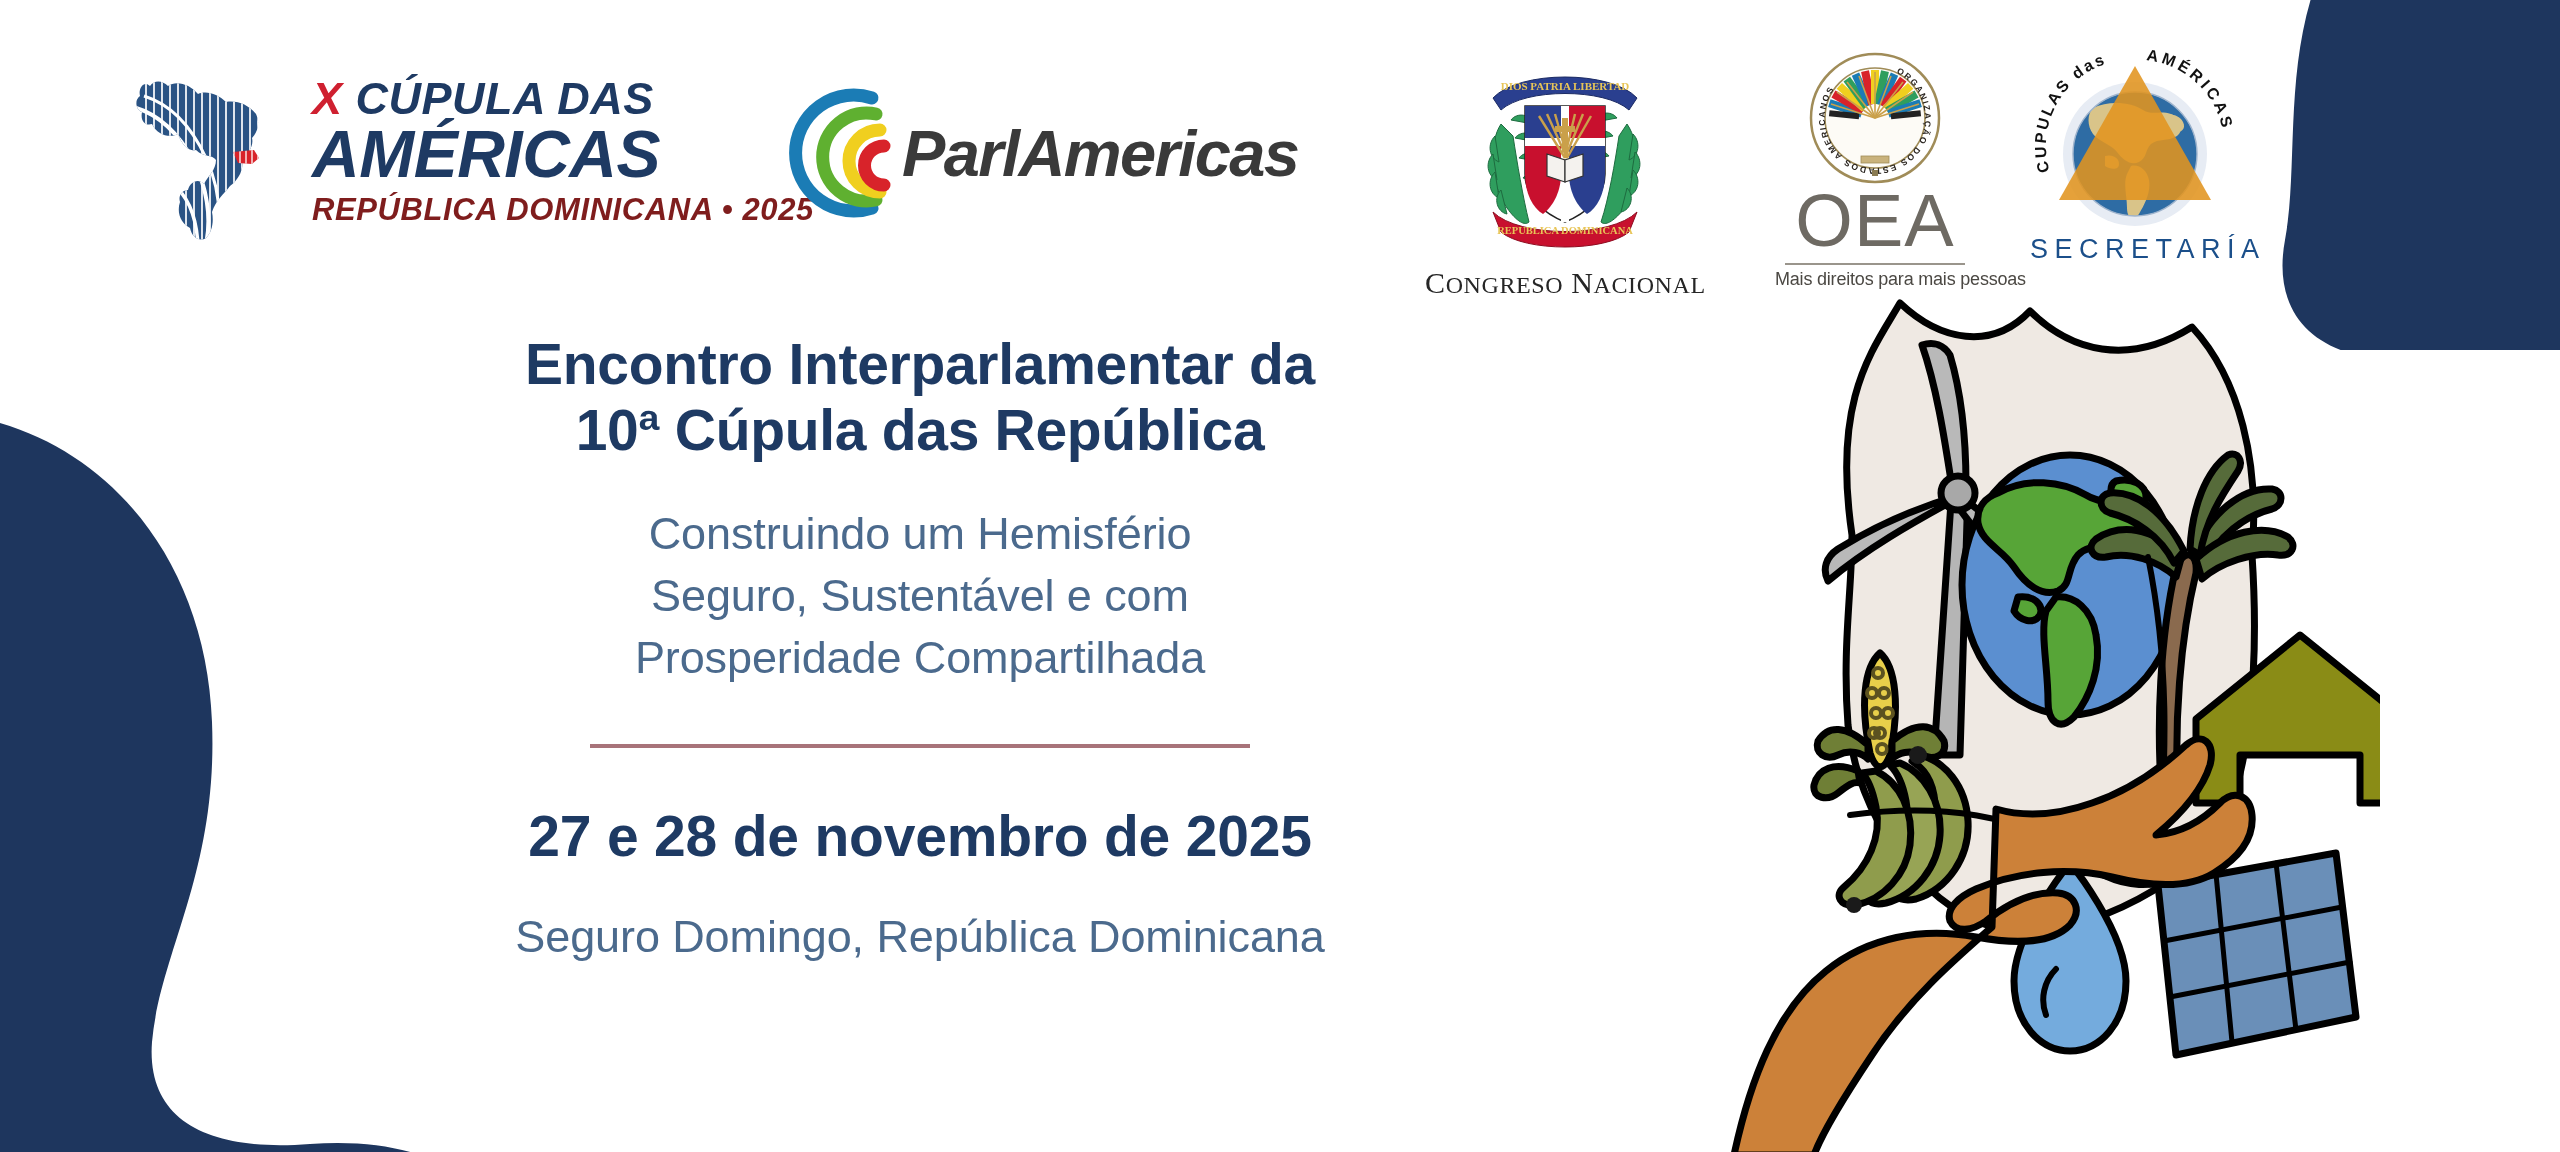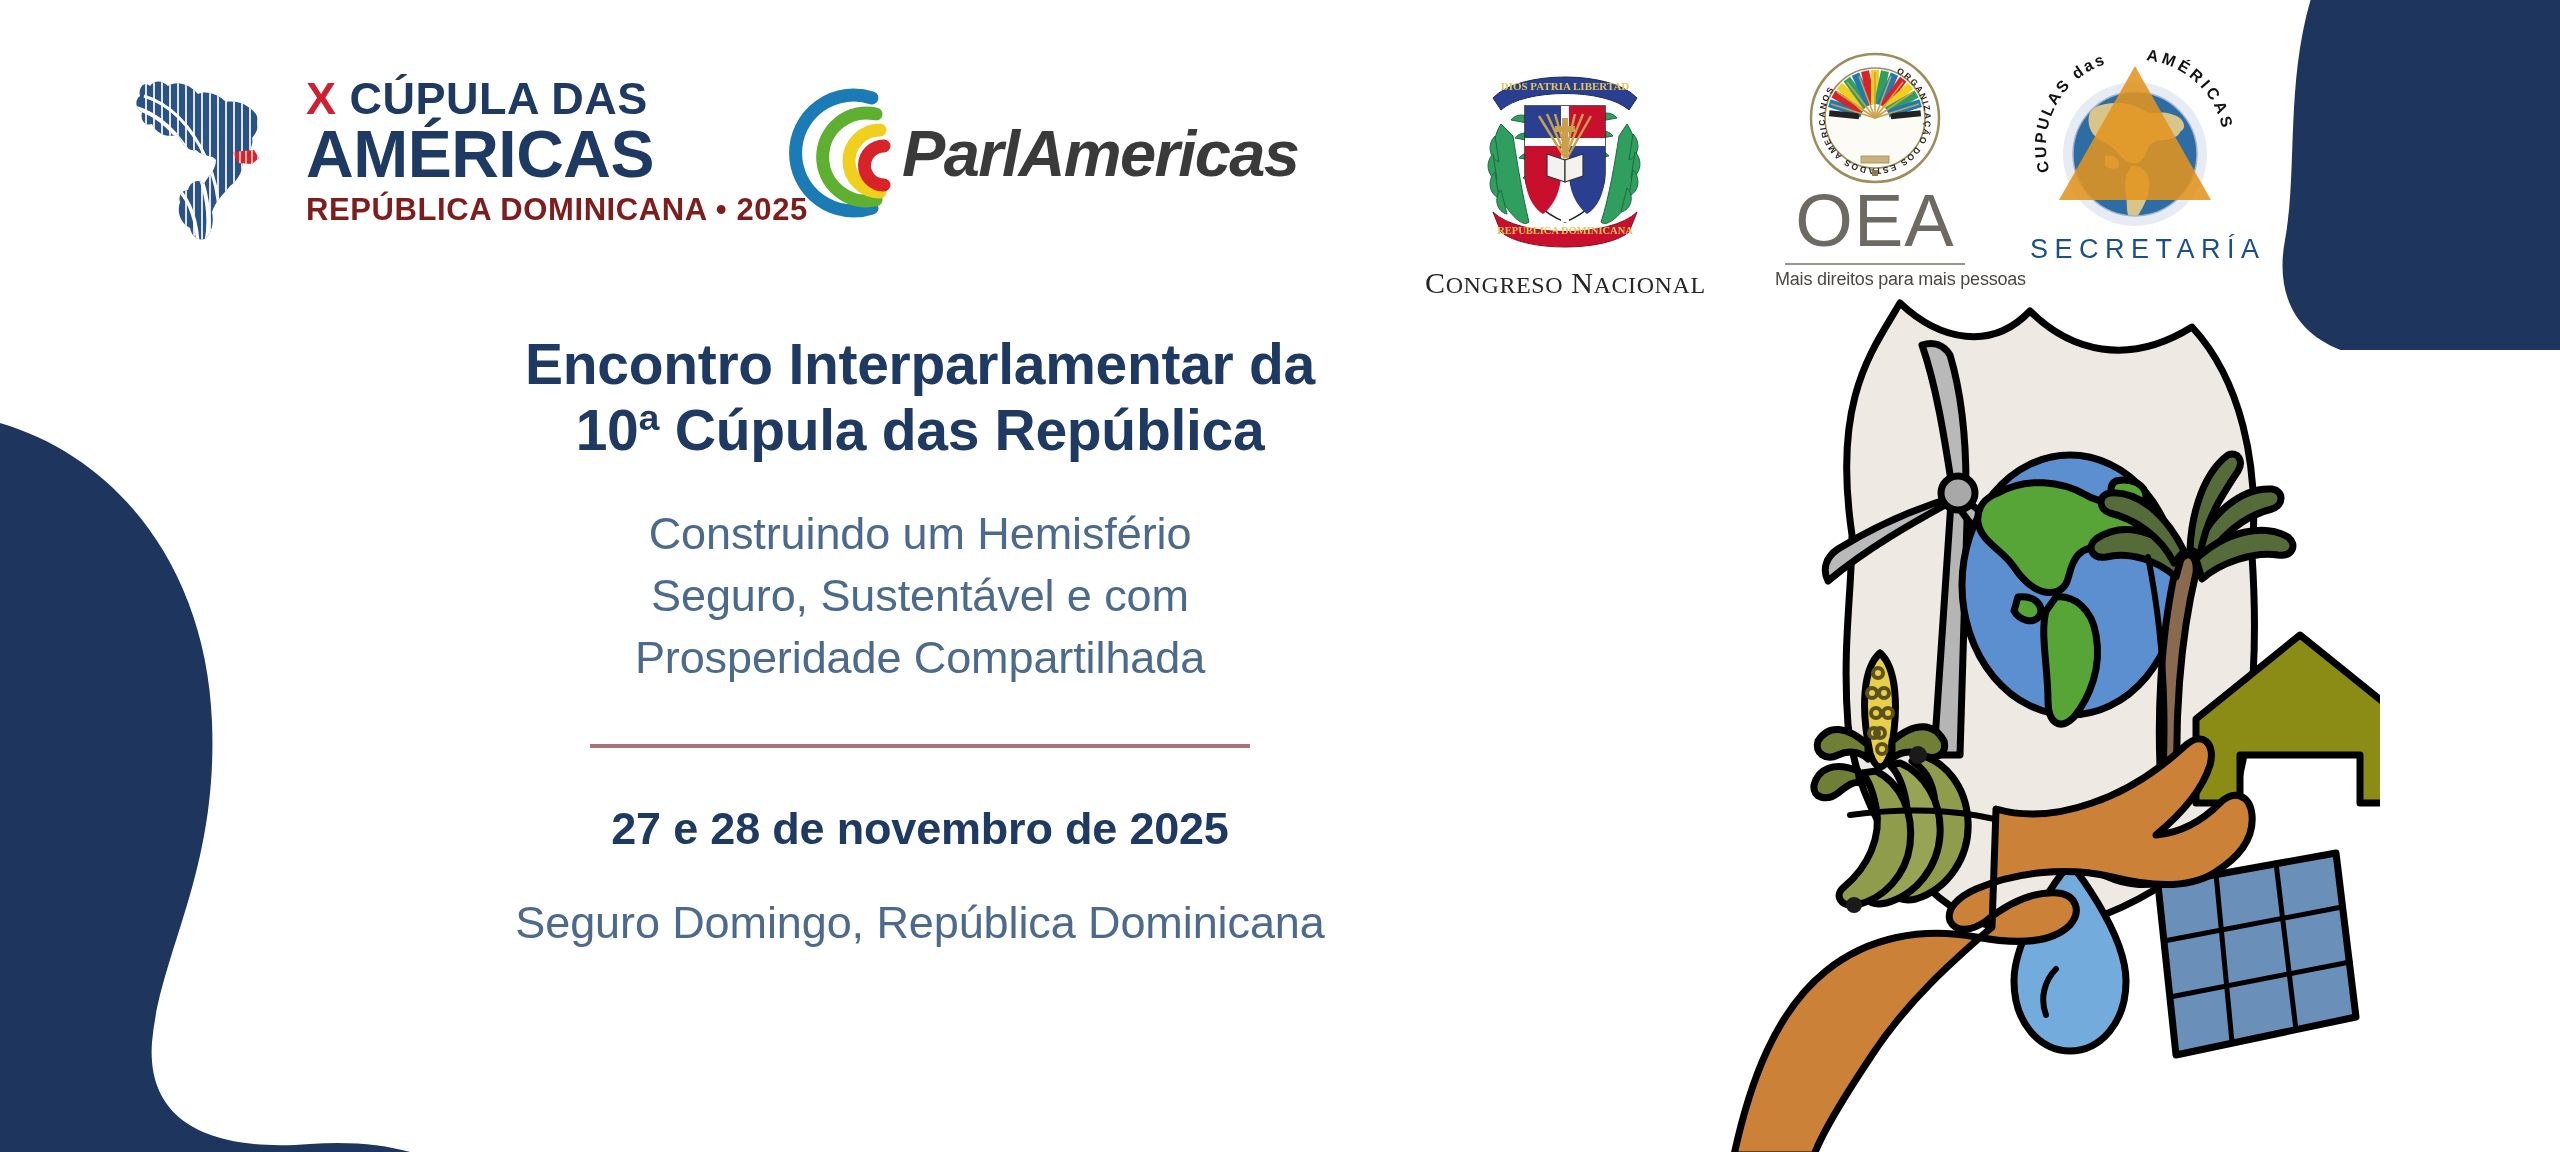--- a/index.html
+++ b/index.html
@@ -25,7 +25,7 @@
   
   #logo-cupula { left: 120px; top: 35px; width: 560px; height: 180px; display: flex; align-items: center; }
   #logo-cupula .map { width: 170px; height: 178px; flex: 0 0 auto; }
-  #logo-cupula .words { margin-left: 16px; }
+  #logo-cupula .words { margin-left: 22px; font-style: italic; }
   .cup-line1 { font-size: 45px; font-weight: 700; letter-spacing: .5px; color: #1e3a63; line-height: 1.02; white-space: nowrap; }
   .cup-line1 .x { color: #cf2030; }
   .cup-line2 { font-size: 66px; font-weight: 800; letter-spacing: -.5px; color: #1e3a63; line-height: .98; white-space: nowrap; }

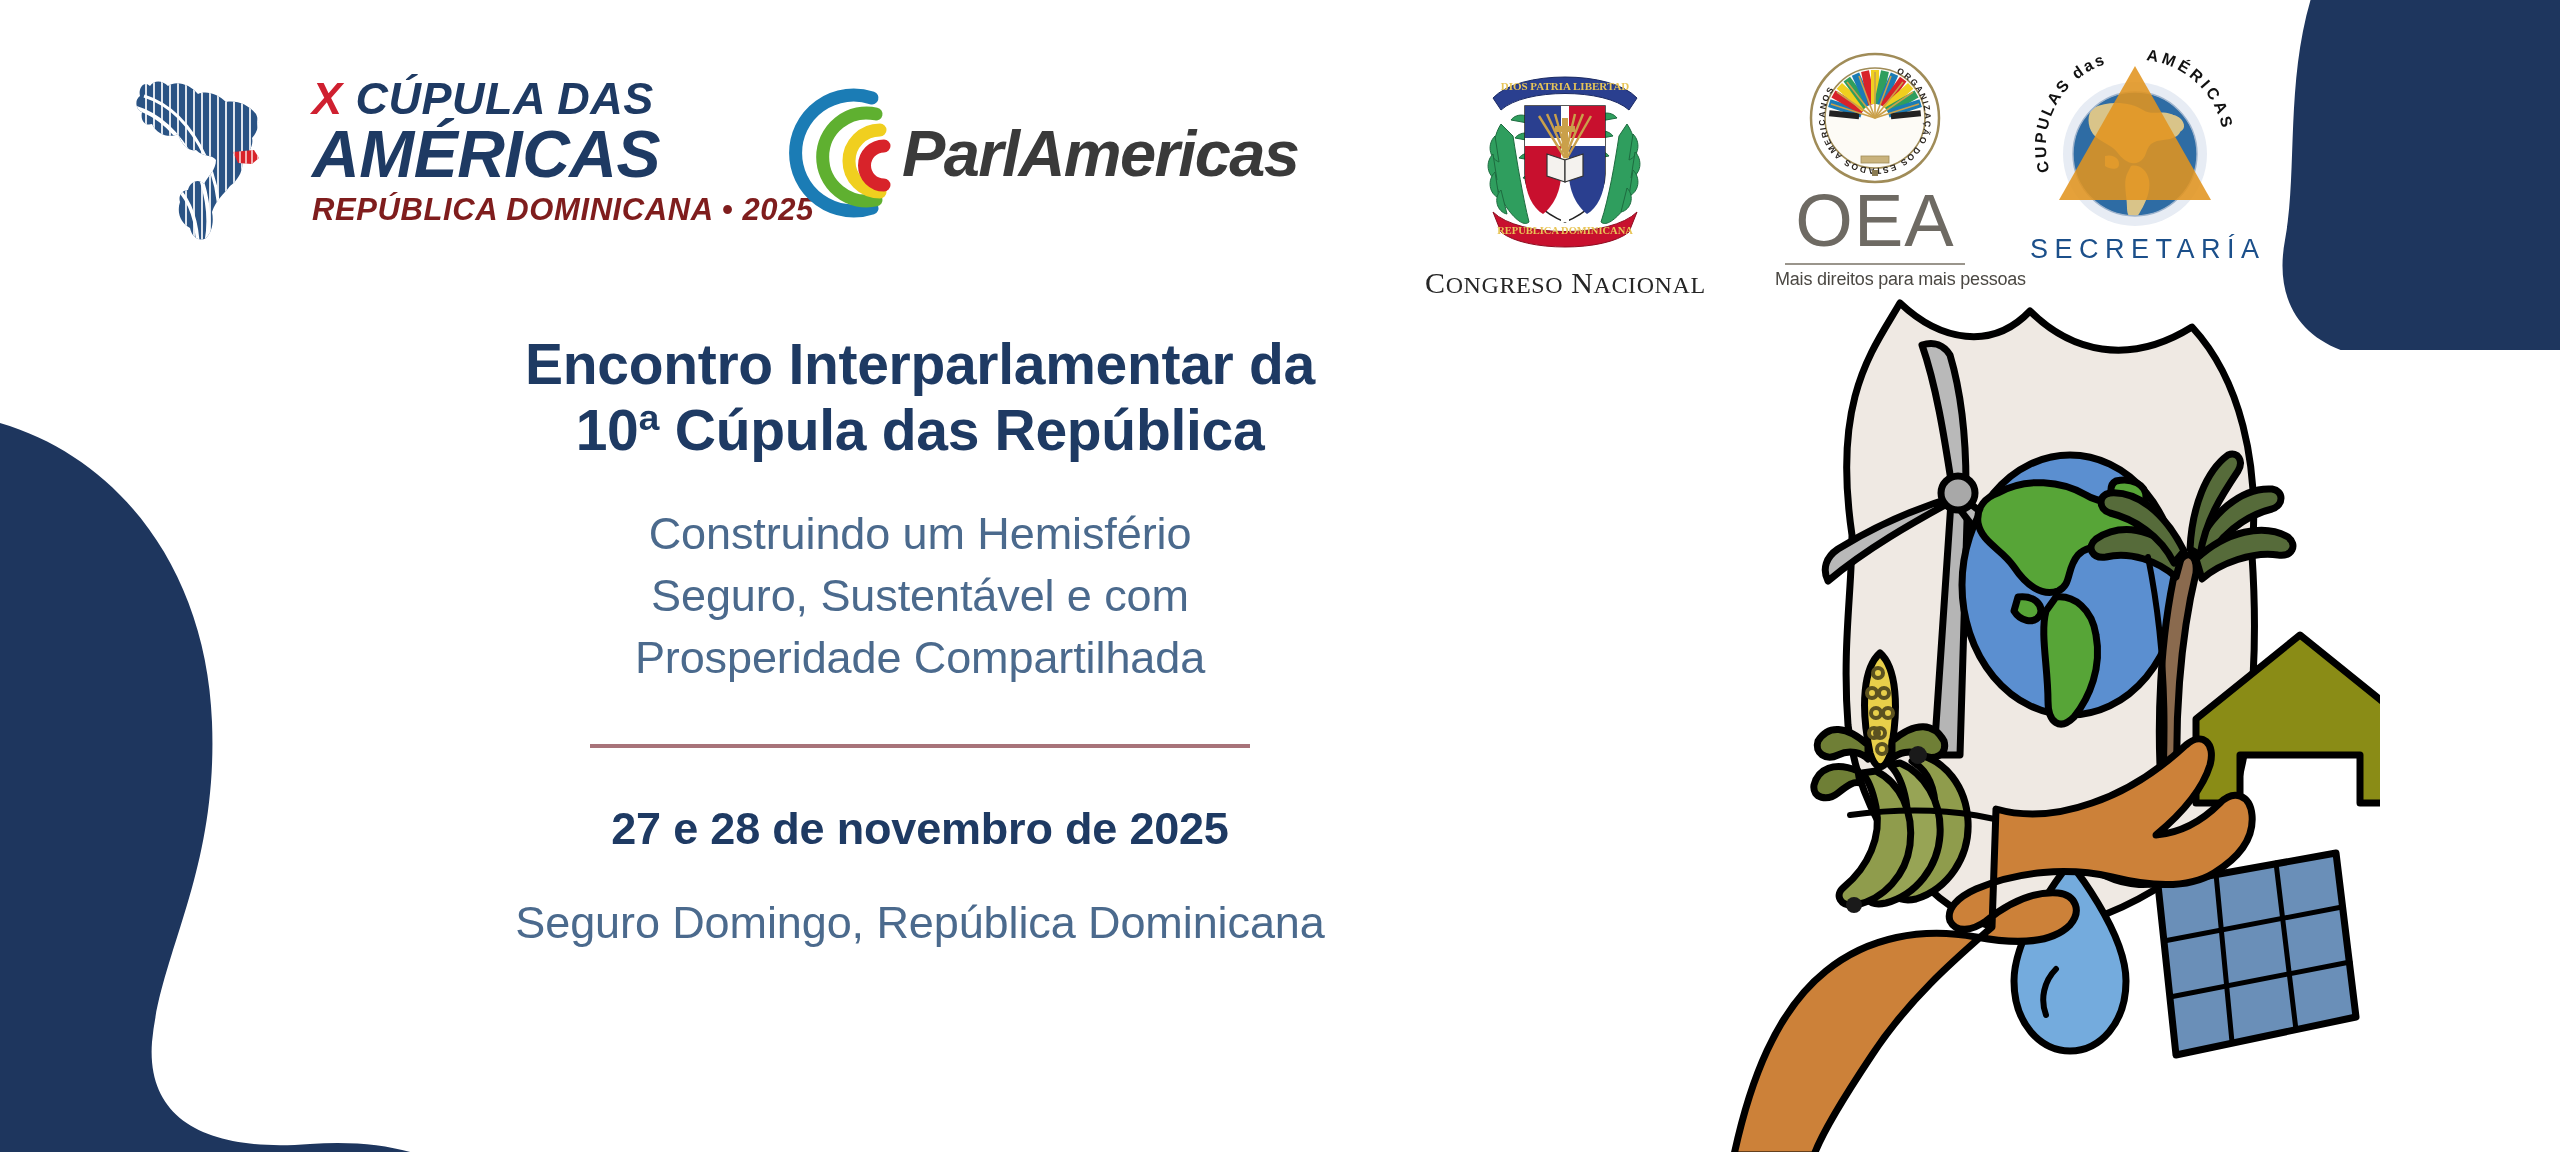--- a/index.html
+++ b/index.html
@@ -74,7 +74,7 @@
   }
   #divider { width: 660px; height: 4px; background: #a8737a; margin: 55px auto 0; }
   #event-date {
-    margin-top: 55px; font-size: 45px; font-weight: 700; color: #1e3a63; letter-spacing: -.2px;
+    margin-top: 55px; font-size: 57px; font-weight: 700; color: #1e3a63; letter-spacing: -.2px;
   }
   #event-location {
     margin-top: 42px; font-size: 45px; font-weight: 400; color: #4b6a8d; letter-spacing: -.1px;

